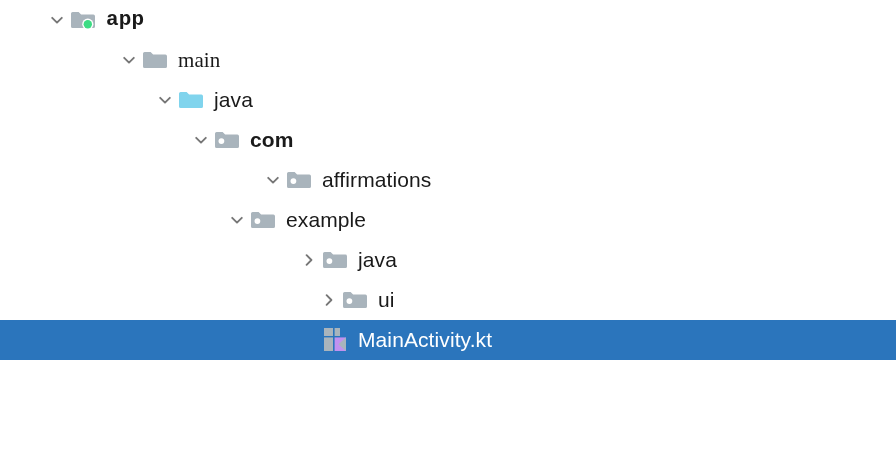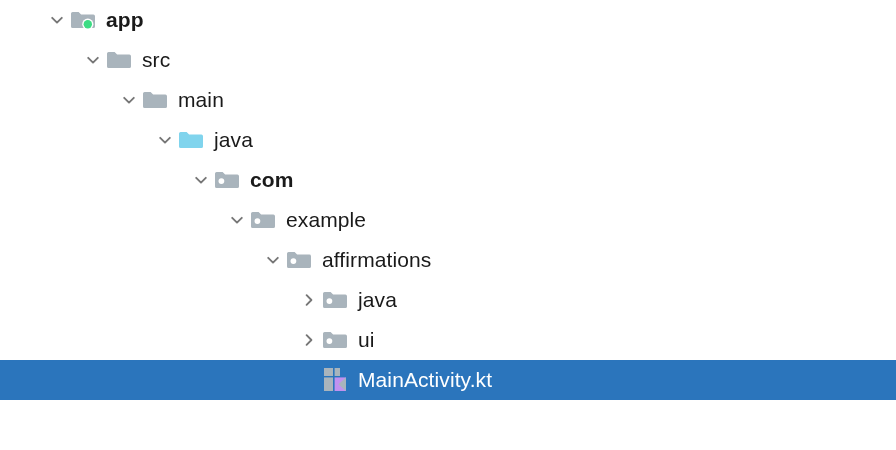--- a/index.html
+++ b/index.html
@@ -80,7 +80,7 @@
 <body>
 
 <div id="tree">
-    <div class="row" style="height: 40px;">
+    <div class="row" style="height: 40px; font-family: Liberation Mono, monospace;">
       <span class="indent" style="width: 44px;"></span>
       <span class="chev">
         <svg width="18" height="18" viewBox="0 0 18 18" aria-hidden="true">

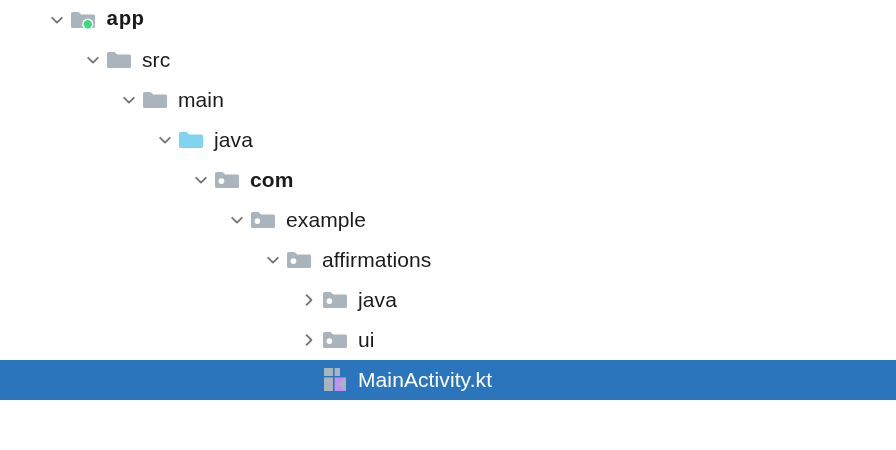--- a/index.html
+++ b/index.html
@@ -97,20 +97,6 @@
       <span class="label bold">app</span>
     </div>
     <div class="row" style="height: 40px;">
-      <span class="indent" style="width: 80px;"></span>
-      <span class="chev">
-        <svg width="18" height="18" viewBox="0 0 18 18" aria-hidden="true">
-          <path d="M4.2 6.8 L9 11.6 L13.8 6.8" fill="none" stroke="#767676" stroke-width="1.9" stroke-linecap="round" stroke-linejoin="round"></path>
-        </svg>
-      </span>
-      <span class="icon">
-        <svg width="26" height="22" viewBox="0 0 26 22" aria-hidden="true">
-          <path d="M1 4.5 A1.6 1.6 0 0 1 2.6 3 H8.6 L11.1 5.6 H23.4 A1.6 1.6 0 0 1 25 7.2 V17.4 A1.6 1.6 0 0 1 23.4 19 H2.6 A1.6 1.6 0 0 1 1 17.4 Z" fill="#A9B4BC"></path>
-        </svg>
-      </span>
-      <span class="label">src</span>
-    </div>
-    <div class="row" style="height: 40px;">
       <span class="indent" style="width: 116px;"></span>
       <span class="chev">
         <svg width="18" height="18" viewBox="0 0 18 18" aria-hidden="true">

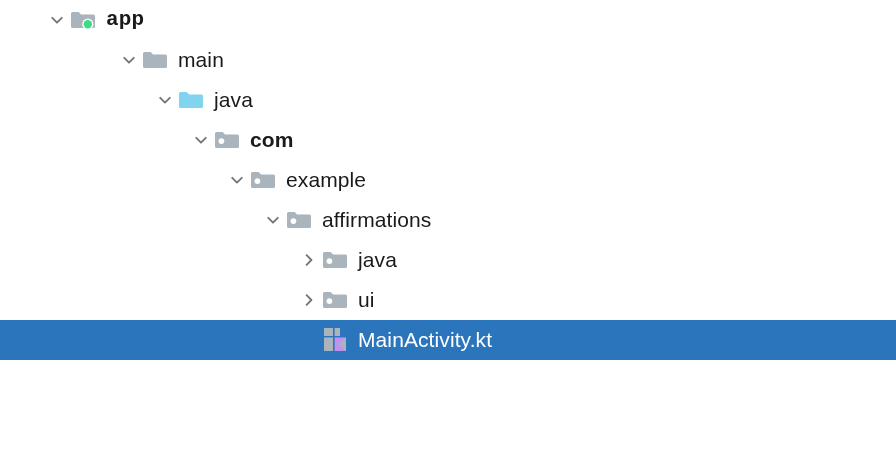--- a/index.html
+++ b/index.html
@@ -96,7 +96,7 @@
       </span>
       <span class="label bold">app</span>
     </div>
-    <div class="row" style="height: 40px;">
+    <div class="row" style="height: 40px; font-family: Liberation Serif, serif;">
       <span class="indent" style="width: 116px;"></span>
       <span class="chev">
         <svg width="18" height="18" viewBox="0 0 18 18" aria-hidden="true">

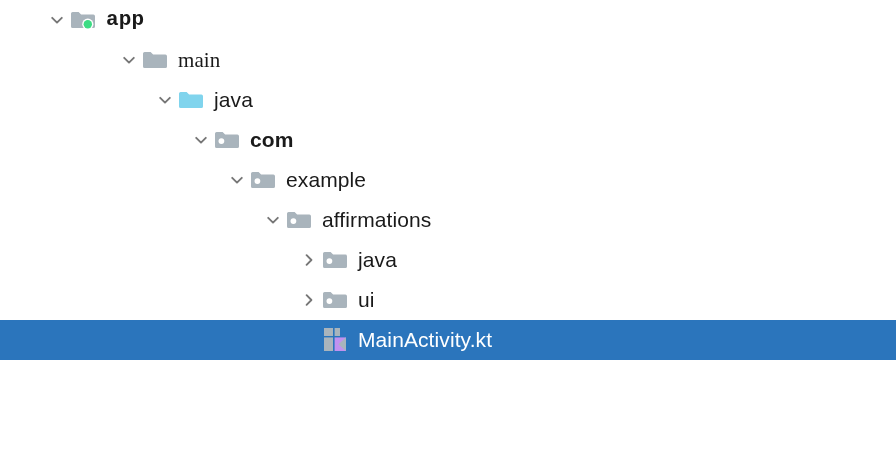--- a/index.html
+++ b/index.html
@@ -140,6 +140,21 @@
       <span class="label">com</span>
     </div>
     <div class="row" style="height: 40px;">
+      <span class="indent" style="width: 260px;"></span>
+      <span class="chev">
+        <svg width="18" height="18" viewBox="0 0 18 18" aria-hidden="true">
+          <path d="M4.2 6.8 L9 11.6 L13.8 6.8" fill="none" stroke="#767676" stroke-width="1.9" stroke-linecap="round" stroke-linejoin="round"></path>
+        </svg>
+      </span>
+      <span class="icon">
+        <svg width="26" height="22" viewBox="0 0 26 22" aria-hidden="true">
+          <path d="M1 4.5 A1.6 1.6 0 0 1 2.6 3 H8.6 L11.1 5.6 H23.4 A1.6 1.6 0 0 1 25 7.2 V17.4 A1.6 1.6 0 0 1 23.4 19 H2.6 A1.6 1.6 0 0 1 1 17.4 Z" fill="#A9B4BC"></path>
+          <circle cx="7.4" cy="12.1" r="2.9" fill="#FFFFFF"></circle>
+        </svg>
+      </span>
+      <span class="label">affirmations</span>
+    </div>
+    <div class="row" style="height: 40px;">
       <span class="indent" style="width: 224px;"></span>
       <span class="chev">
         <svg width="18" height="18" viewBox="0 0 18 18" aria-hidden="true">
@@ -153,21 +168,6 @@
         </svg>
       </span>
       <span class="label">example</span>
-    </div>
-    <div class="row" style="height: 40px;">
-      <span class="indent" style="width: 260px;"></span>
-      <span class="chev">
-        <svg width="18" height="18" viewBox="0 0 18 18" aria-hidden="true">
-          <path d="M4.2 6.8 L9 11.6 L13.8 6.8" fill="none" stroke="#767676" stroke-width="1.9" stroke-linecap="round" stroke-linejoin="round"></path>
-        </svg>
-      </span>
-      <span class="icon">
-        <svg width="26" height="22" viewBox="0 0 26 22" aria-hidden="true">
-          <path d="M1 4.5 A1.6 1.6 0 0 1 2.6 3 H8.6 L11.1 5.6 H23.4 A1.6 1.6 0 0 1 25 7.2 V17.4 A1.6 1.6 0 0 1 23.4 19 H2.6 A1.6 1.6 0 0 1 1 17.4 Z" fill="#A9B4BC"></path>
-          <circle cx="7.4" cy="12.1" r="2.9" fill="#FFFFFF"></circle>
-        </svg>
-      </span>
-      <span class="label">affirmations</span>
     </div>
     <div class="row" style="height: 40px;">
       <span class="indent" style="width: 296px;"></span>

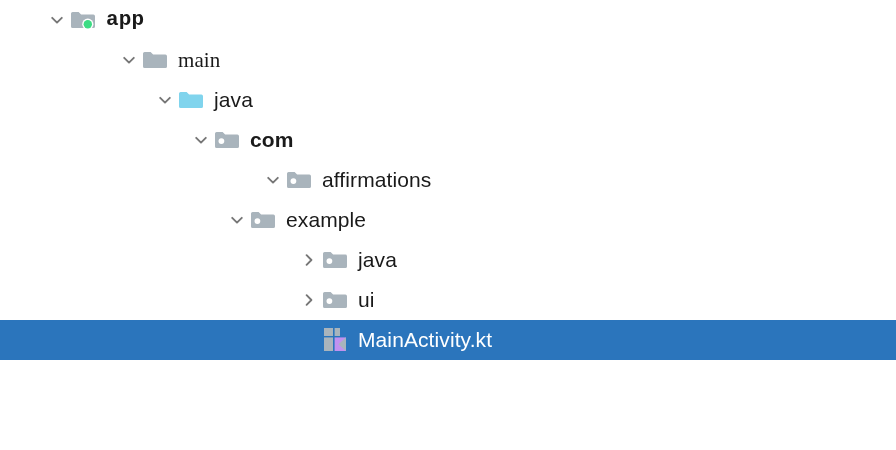--- a/index.html
+++ b/index.html
@@ -184,7 +184,7 @@
       </span>
       <span class="label">java</span>
     </div>
-    <div class="row" style="height: 40px;">
+    <div class="row" style="height: 40px; padding-left: 20px;">
       <span class="indent" style="width: 296px;"></span>
       <span class="chev">
         <svg width="18" height="18" viewBox="0 0 18 18" aria-hidden="true">

